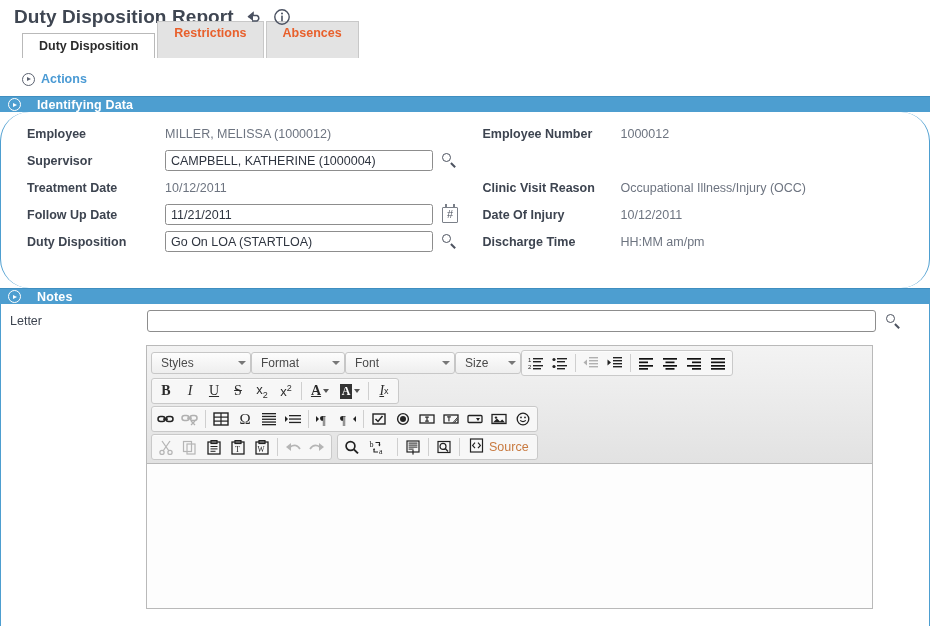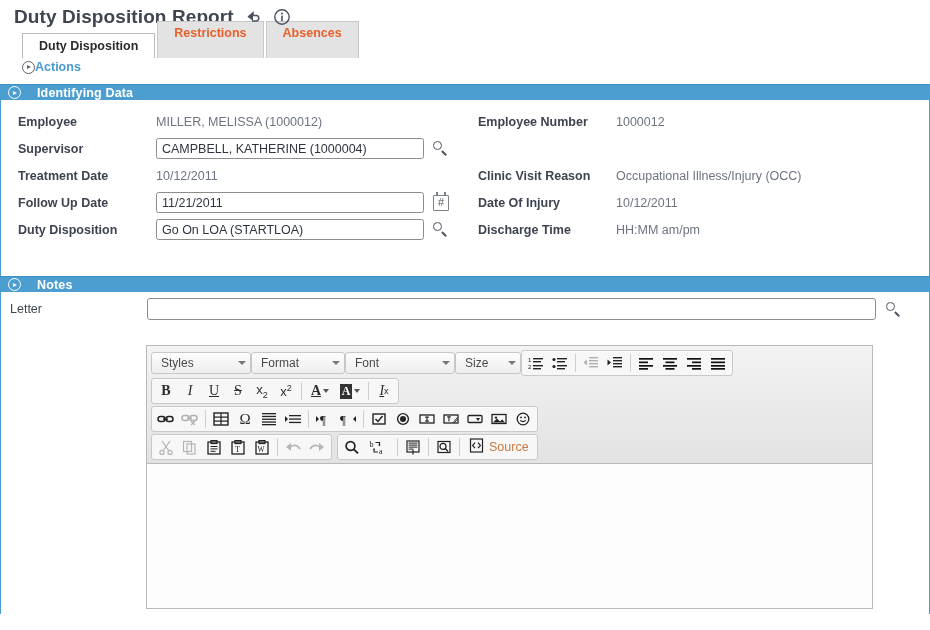--- a/index.html
+++ b/index.html
@@ -54,8 +54,8 @@
 
   
   .actions-row{
-    display:flex;align-items:center;
-    margin:0 0 0 22px;height:18px;
+    display:flex;align-items:center;gap:6px;
+    margin:12px 0 0 22px;height:18px;
   }
   .circ-play{
     width:13px;height:13px;border-radius:50%;

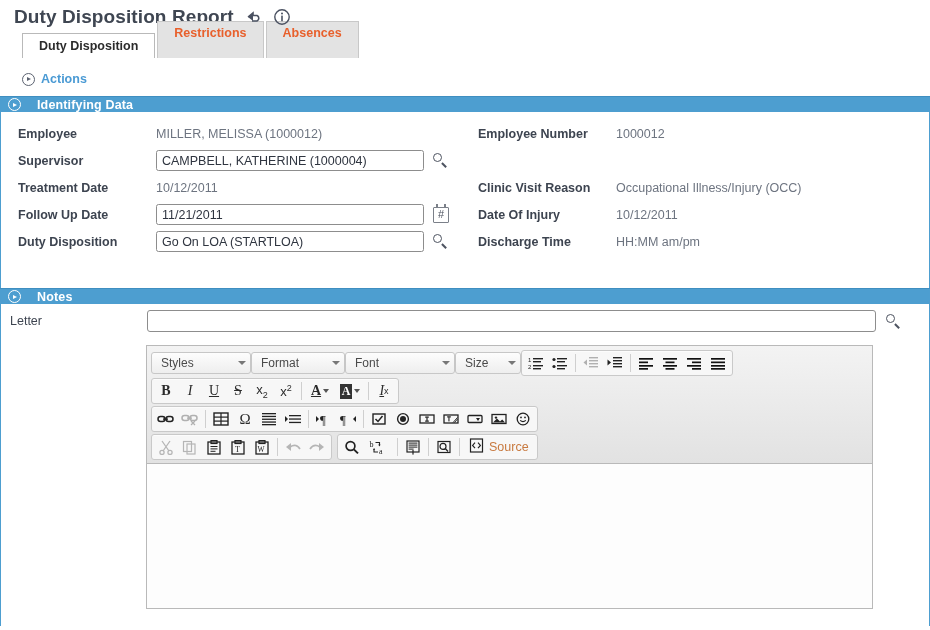--- a/index.html
+++ b/index.html
@@ -94,7 +94,8 @@
     border-left:1px solid #4d9ed0;
     border-right:1px solid #4d9ed0;
     box-sizing:border-box;
-    padding:8px 0 6px 8px;
+    padding:8px 0 6px 17px;
+    border-radius:29px;
   }
   .grid2{display:flex;}
   .col{width:465px;box-sizing:border-box;}

